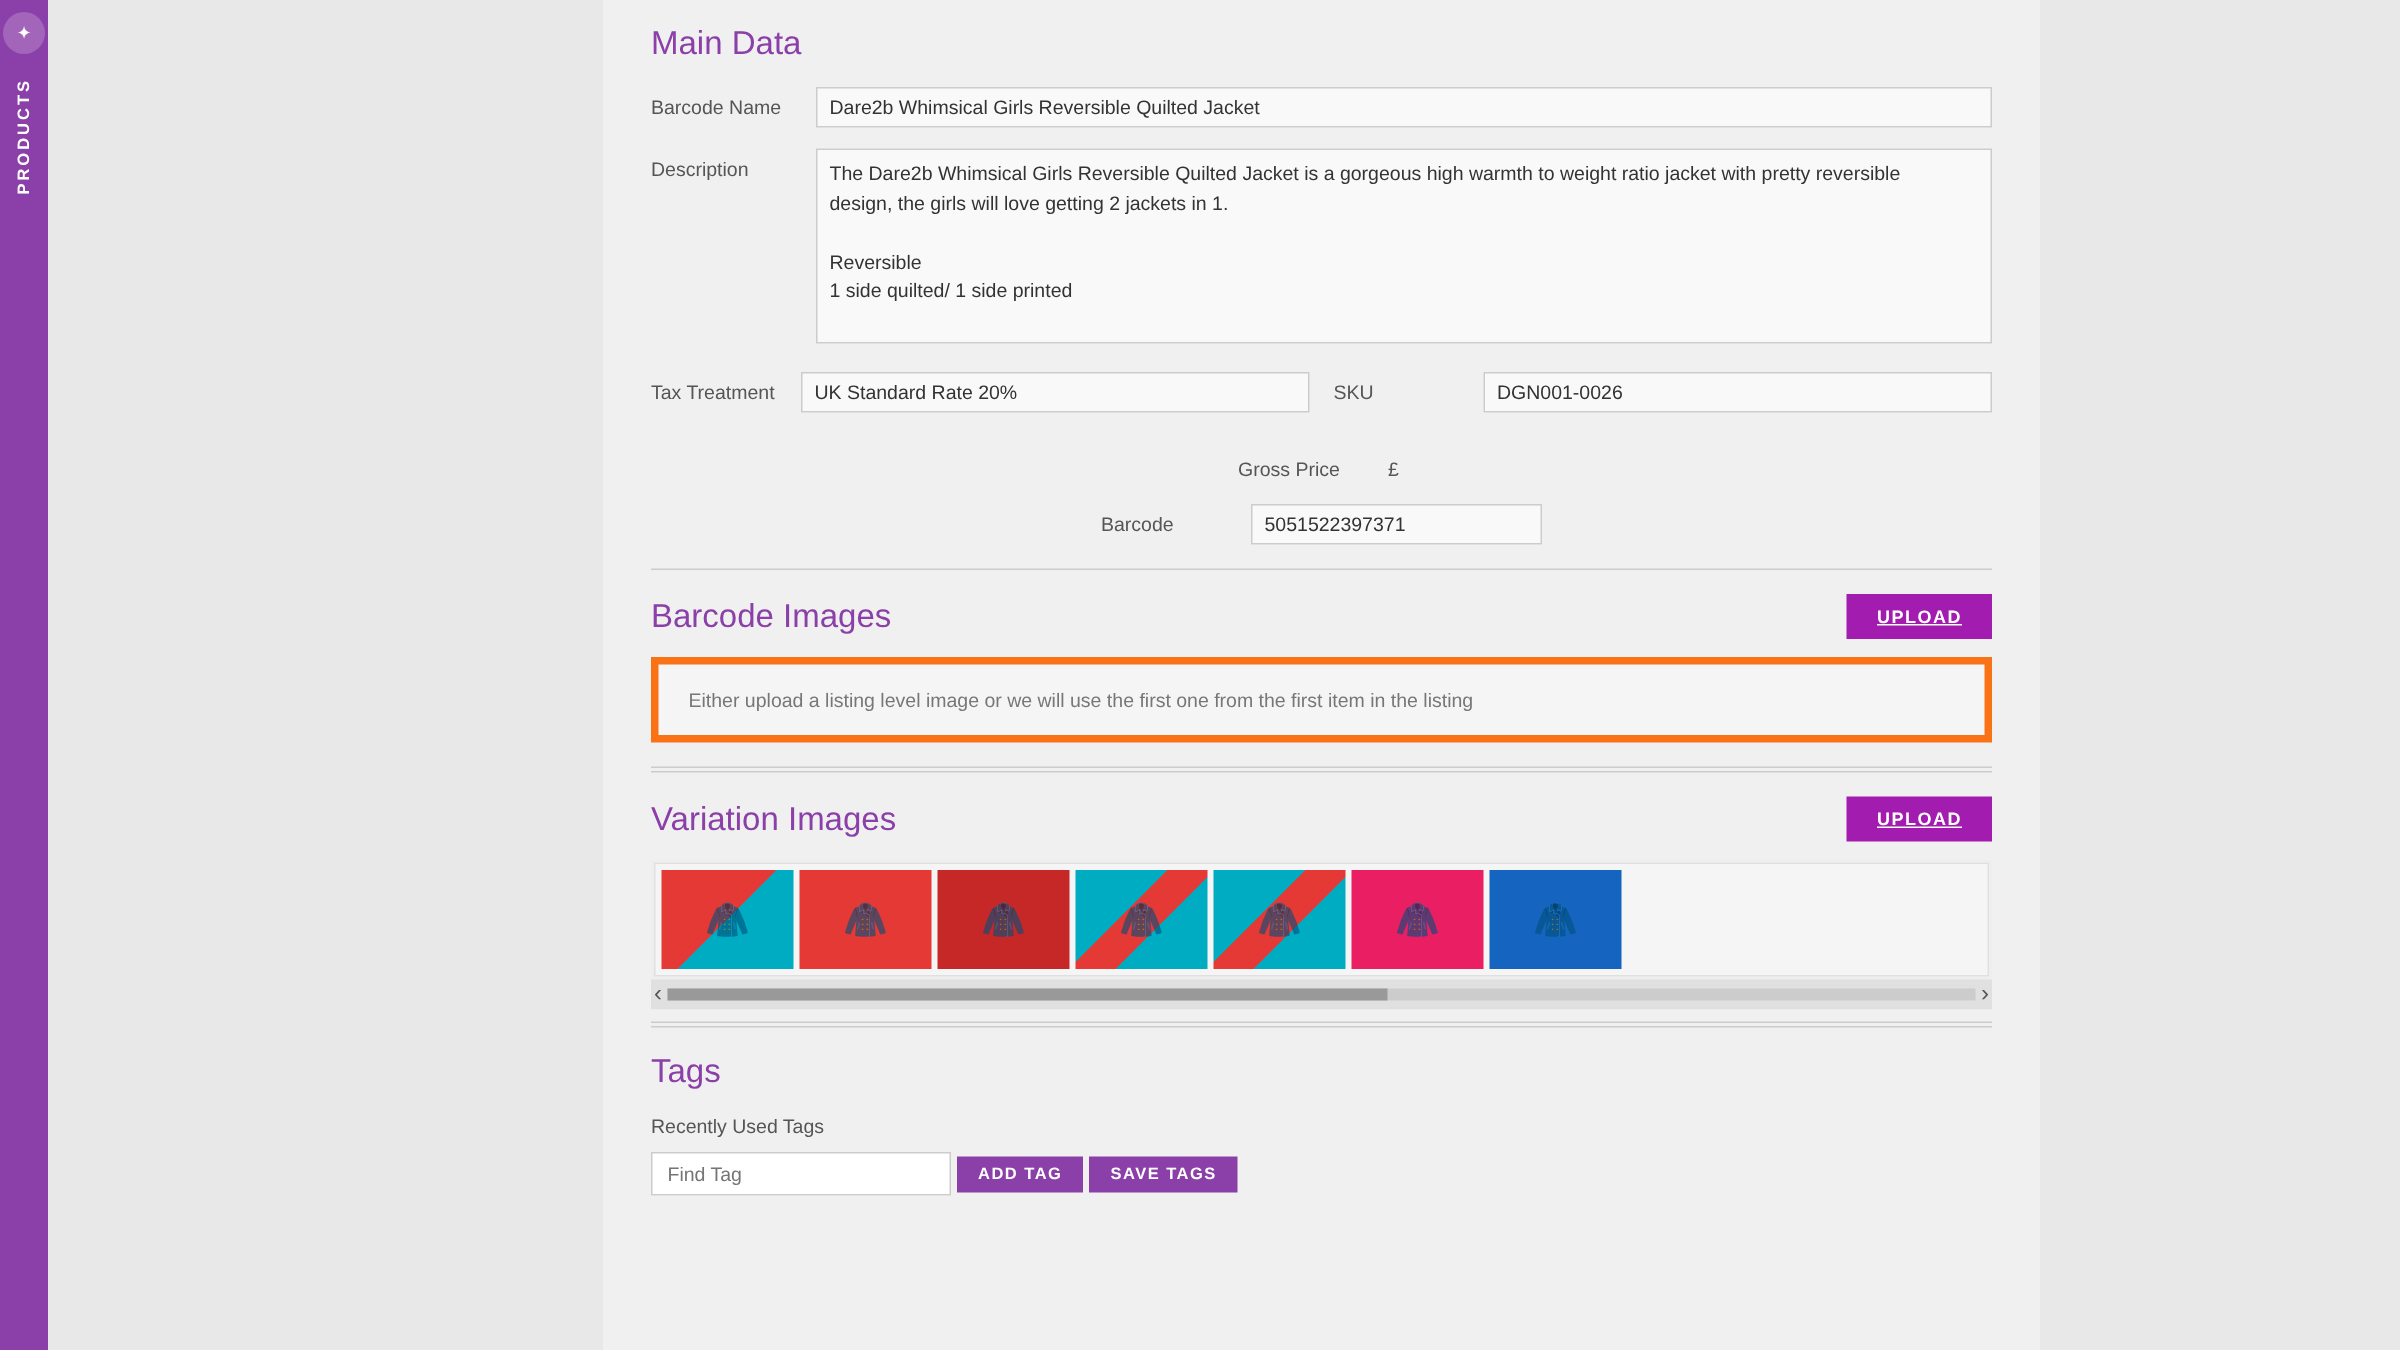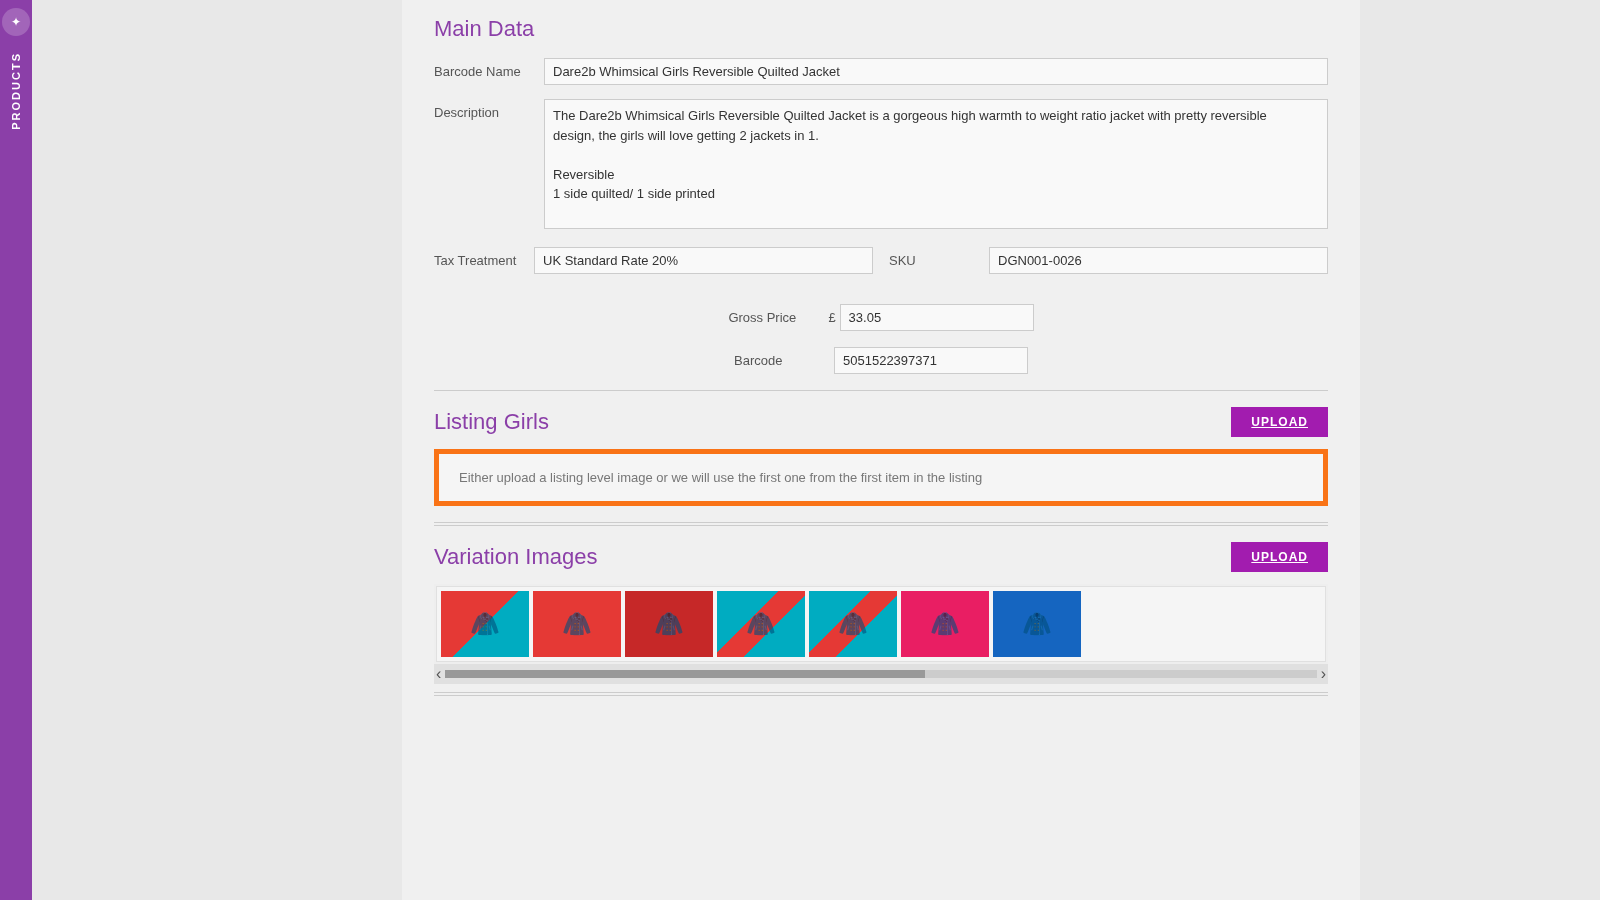--- a/index.html
+++ b/index.html
@@ -370,7 +370,6 @@
     <div class="price-col">
       <span class="price-label">Gross Price</span>
       <span class="price-symbol">£</span>
-      <input class="price-input" type="text" value="33.05" style="">
     </div>
     <div class="price-col">
       <span class="price-label">Barcode</span>

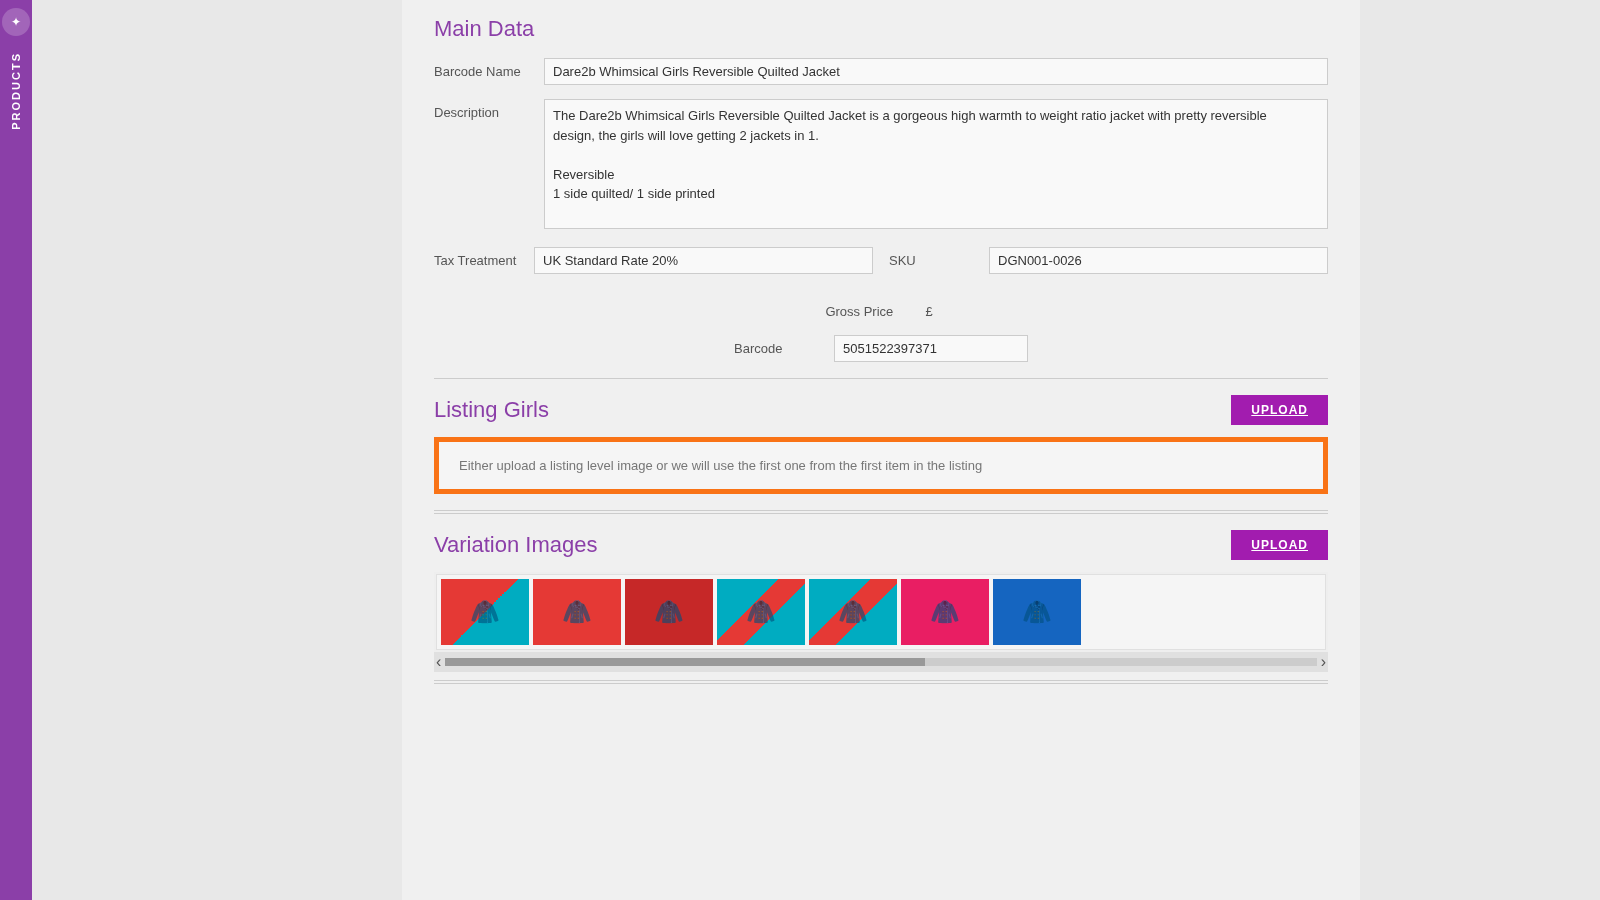--- a/index.html
+++ b/index.html
@@ -380,7 +380,7 @@
   <hr class="divider">
 
   <div class="section-header">
-    <h2 class="section-title" style="margin-bottom:0;">Listing Girls</h2>
+    <h2 class="section-title" style="margin-bottom:0;">Barcode Images</h2>
     <button class="btn-upload">UPLOAD</button>
   </div>
 

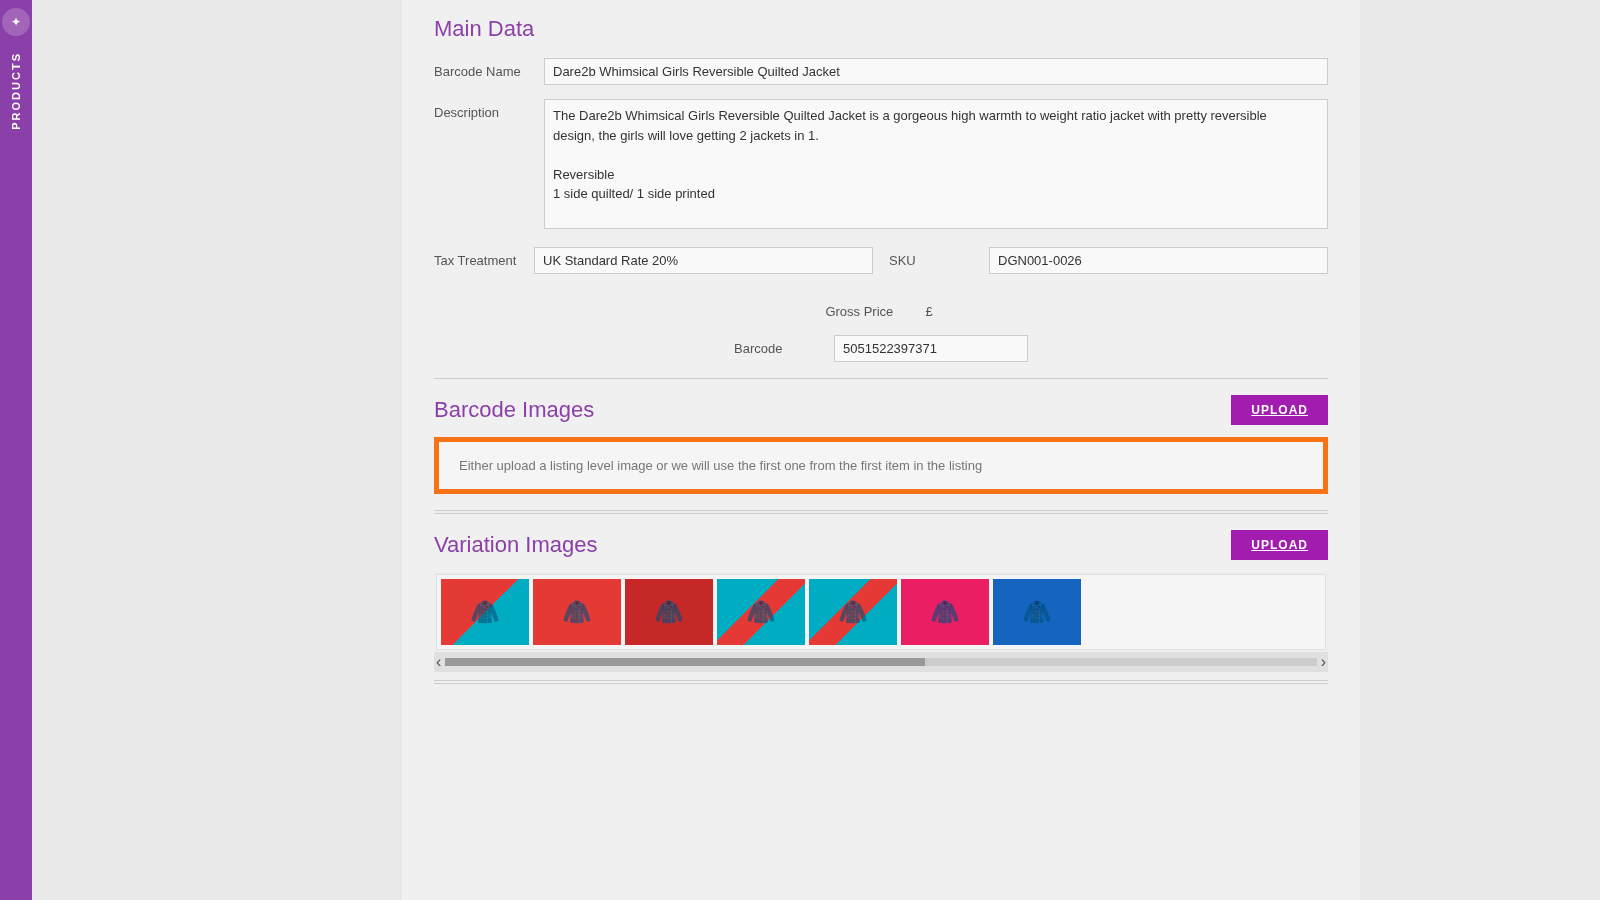--- a/index.html
+++ b/index.html
@@ -433,6 +433,16 @@
   <hr class="divider" style="margin-top:8px;">
   <hr class="divider" style="margin-top:-14px;">
 
+  <div class="tags-section">
+    <h2 class="section-title">Tags</h2>
+    <p class="tags-recently-label">Recently Used Tags</p>
+
+    <div class="tags-find-row">
+      <input class="tags-find-input" type="text" placeholder="Find Tag" style="">
+      <button class="btn-add-tag">ADD TAG</button>
+      <button class="btn-save-tags">SAVE TAGS</button>
+    </div>
+  </div>
 
 </div>
 

